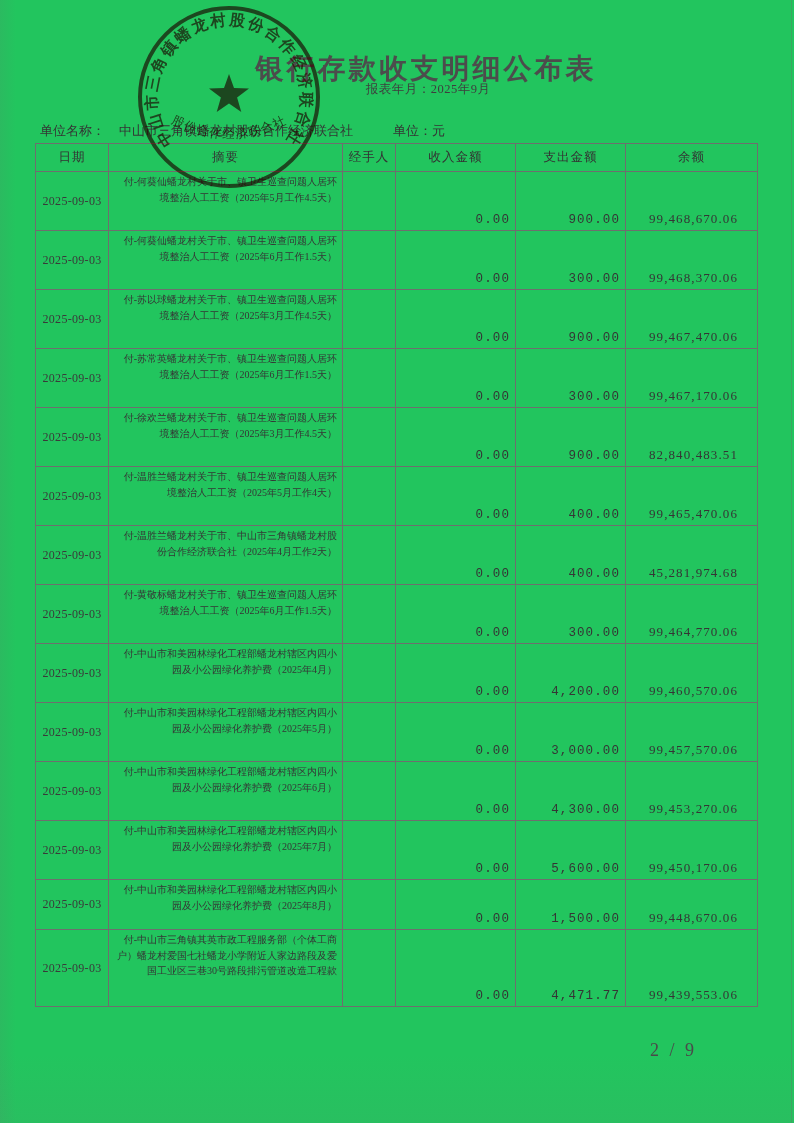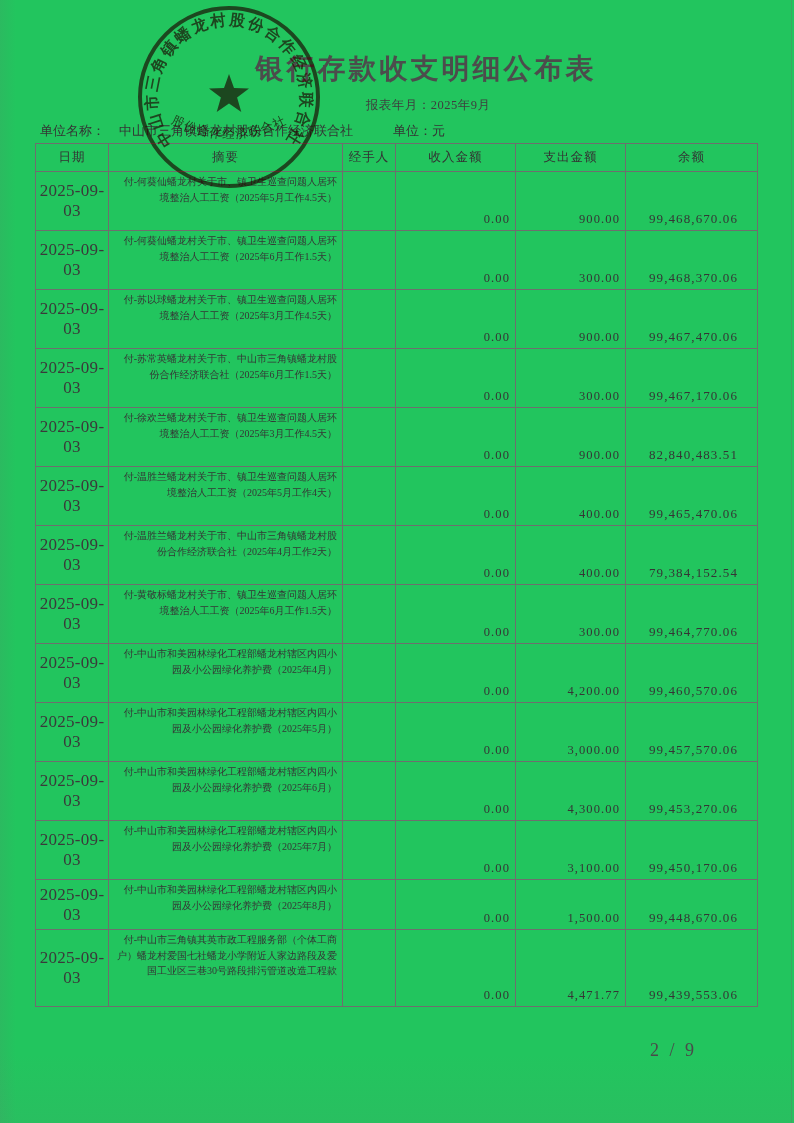--- a/index.html
+++ b/index.html
@@ -22,7 +22,7 @@
     letter-spacing:3px;
   }
   .report-period{
-    position:absolute;top:97px;left:0;right:0;text-align:center;
+    position:absolute;top:81px;left:0;right:0;text-align:center;
     padding-left:62px;font-size:12.5px;color:#3e3e3e;letter-spacing:.5px;
   }
   .unit-row{

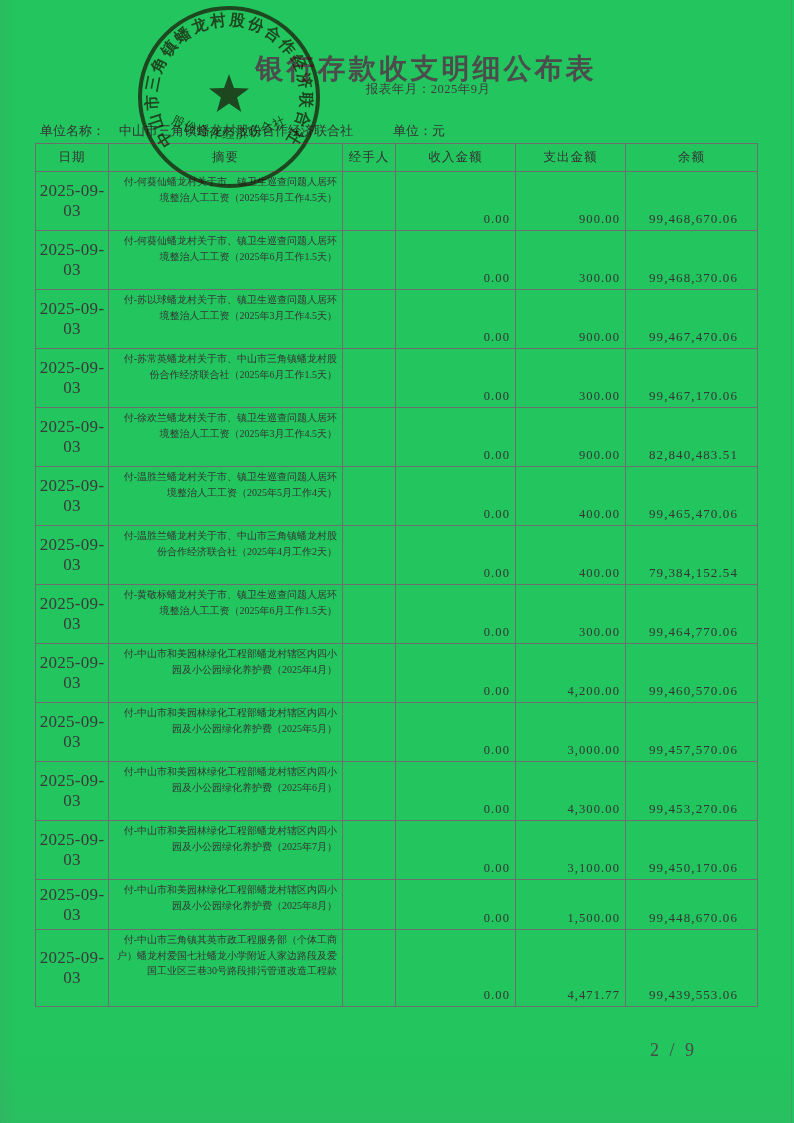--- a/index.html
+++ b/index.html
@@ -44,7 +44,7 @@
   .ledger tbody tr{height:59px;}
   .ledger tbody tr:nth-child(13){height:50px;}
   .ledger tbody tr:nth-child(14){height:77px;}
-  .c-date{text-align:center;vertical-align:middle;font-size:17px;letter-spacing:.3px;color:#3a3a3a;}
+  .c-date{text-align:center;vertical-align:middle;font-size:12px;letter-spacing:.3px;color:#3a3a3a;}
   .c-summary{vertical-align:top;text-align:right;padding:2px 5px 2px 6px;
     font-size:10px;line-height:15.6px;color:#353535;}
   .c-handler{vertical-align:middle;}

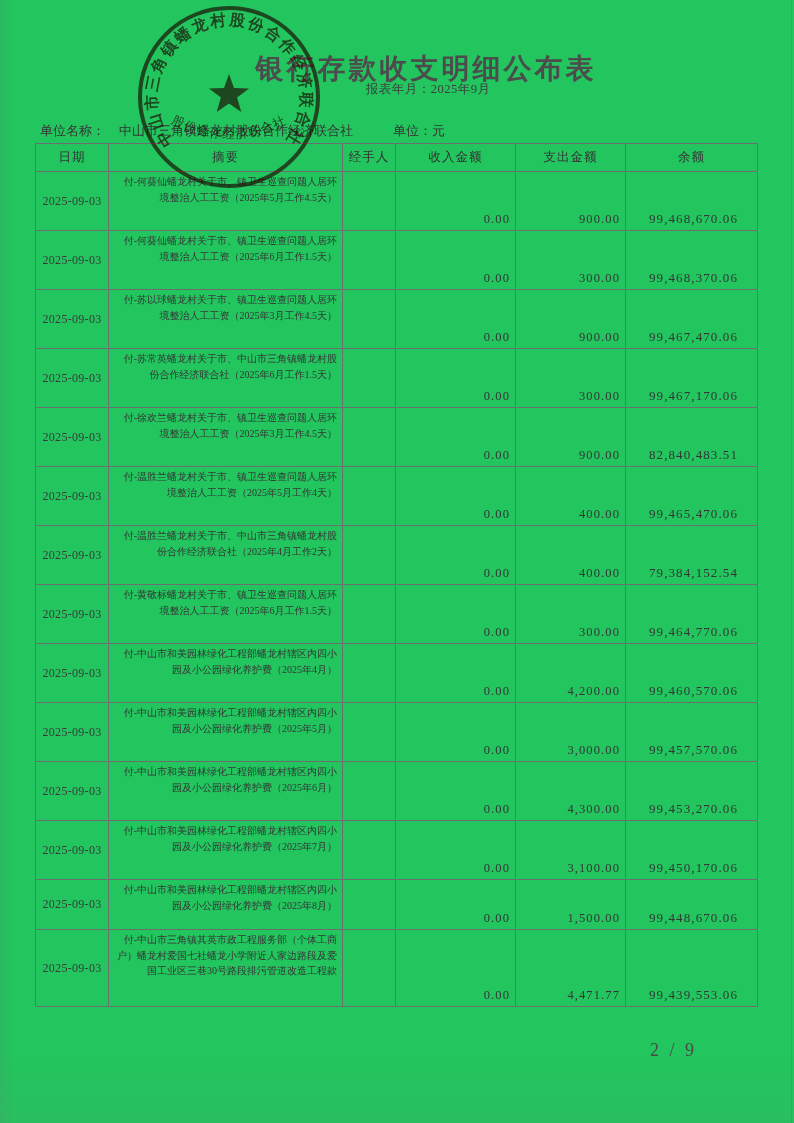--- a/index.html
+++ b/index.html
@@ -49,7 +49,7 @@
     font-size:10px;line-height:15.6px;color:#353535;}
   .c-handler{vertical-align:middle;}
   .c-income,.c-expense{vertical-align:bottom;text-align:right;
-    padding:0 5px 3px 0;font-size:12.5px;letter-spacing:1.1px;color:#353535;}
+    padding:0 5px 3px 0;font-size:12.5px;letter-spacing:1.1px;color:#353535;font-family:Liberation Mono, monospace;}
   .c-balance{vertical-align:bottom;text-align:right;
     padding:0 19px 3px 0;font-size:13px;letter-spacing:1.1px;color:#353535;}
 

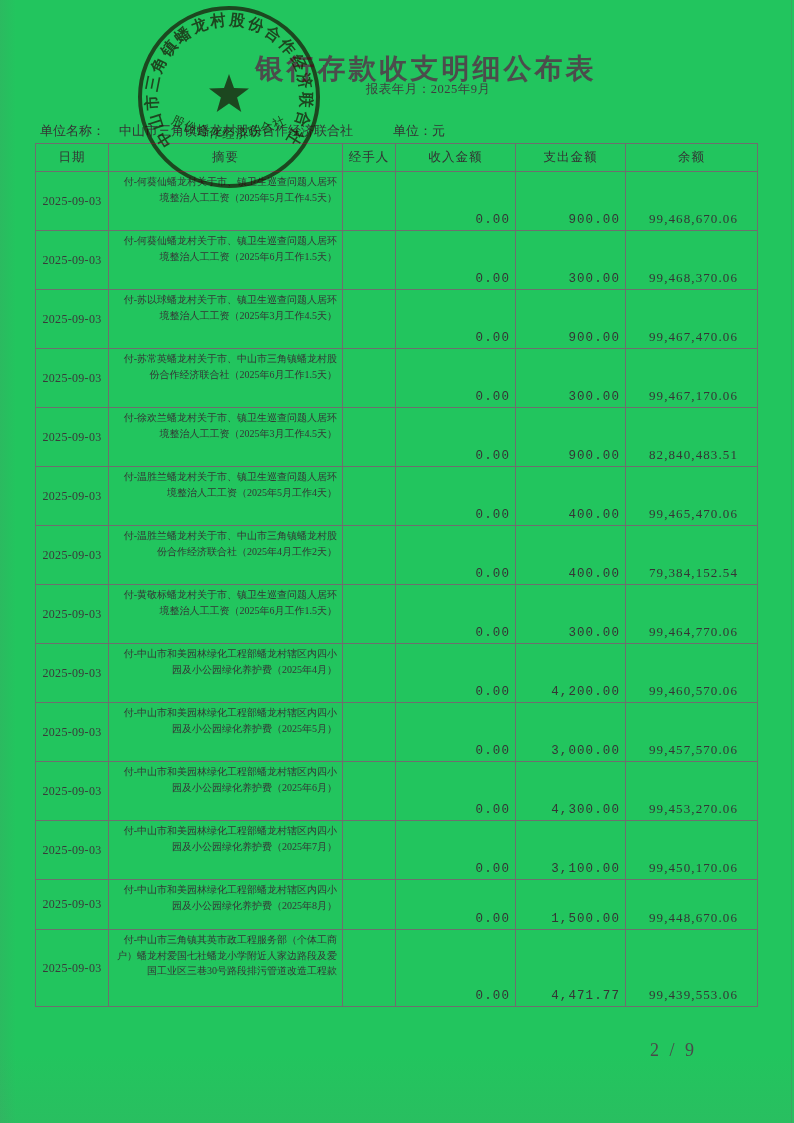--- a/index.html
+++ b/index.html
@@ -126,7 +126,7 @@
         </tr>
         <tr>
           <td class="c-date">2025-09-03</td>
-          <td class="c-summary">付-苏常英蟠龙村关于市、中山市三角镇蟠龙村股份合作经济联合社（2025年6月工作1.5天）</td>
+          <td class="c-summary">付-苏常英蟠龙村关于市、镇卫生巡查问题人居环境整治人工工资（2025年6月工作1.5天）</td>
           <td class="c-handler"></td>
           <td class="c-income">0.00</td>
           <td class="c-expense">300.00</td>

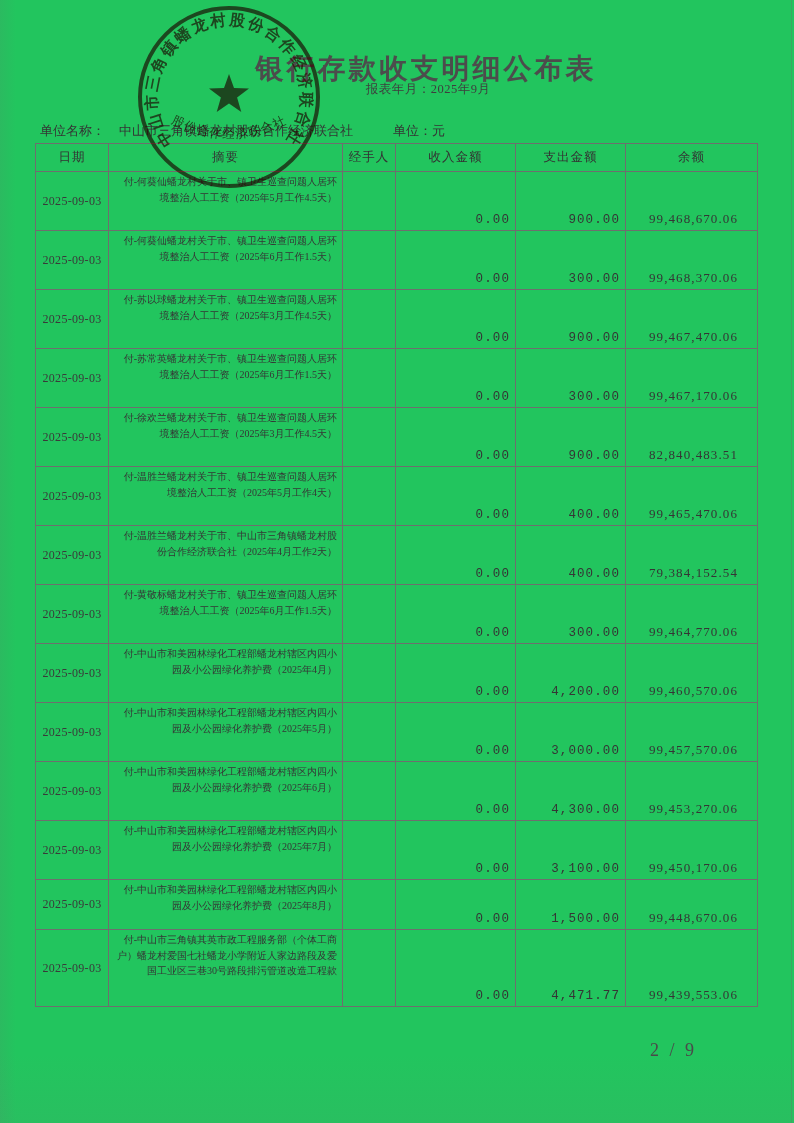--- a/index.html
+++ b/index.html
@@ -154,7 +154,7 @@
           <td class="c-handler"></td>
           <td class="c-income">0.00</td>
           <td class="c-expense">400.00</td>
-          <td class="c-balance">79,384,152.54</td>
+          <td class="c-balance">45,281,974.68</td>
         </tr>
         <tr>
           <td class="c-date">2025-09-03</td>

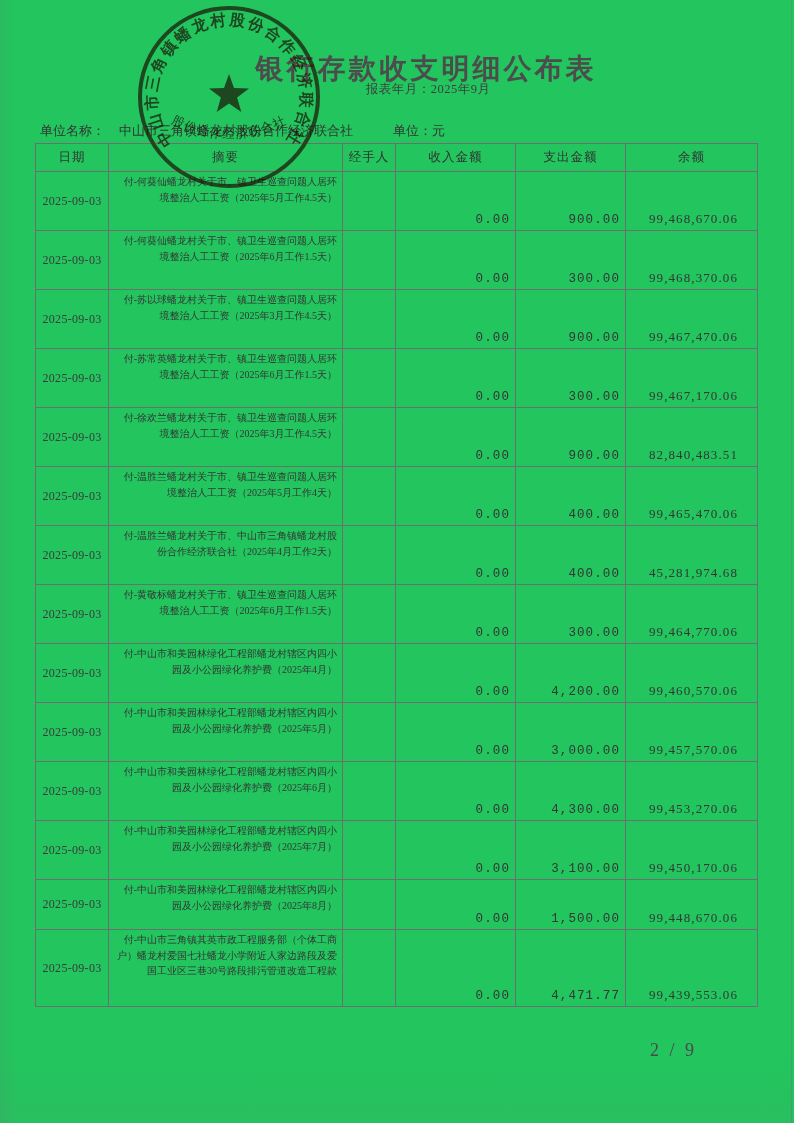--- a/index.html
+++ b/index.html
@@ -193,7 +193,7 @@
           <td class="c-summary">付-中山市和美园林绿化工程部蟠龙村辖区内四小园及小公园绿化养护费（2025年7月）</td>
           <td class="c-handler"></td>
           <td class="c-income">0.00</td>
-          <td class="c-expense">3,100.00</td>
+          <td class="c-expense">5,600.00</td>
           <td class="c-balance">99,450,170.06</td>
         </tr>
         <tr>

